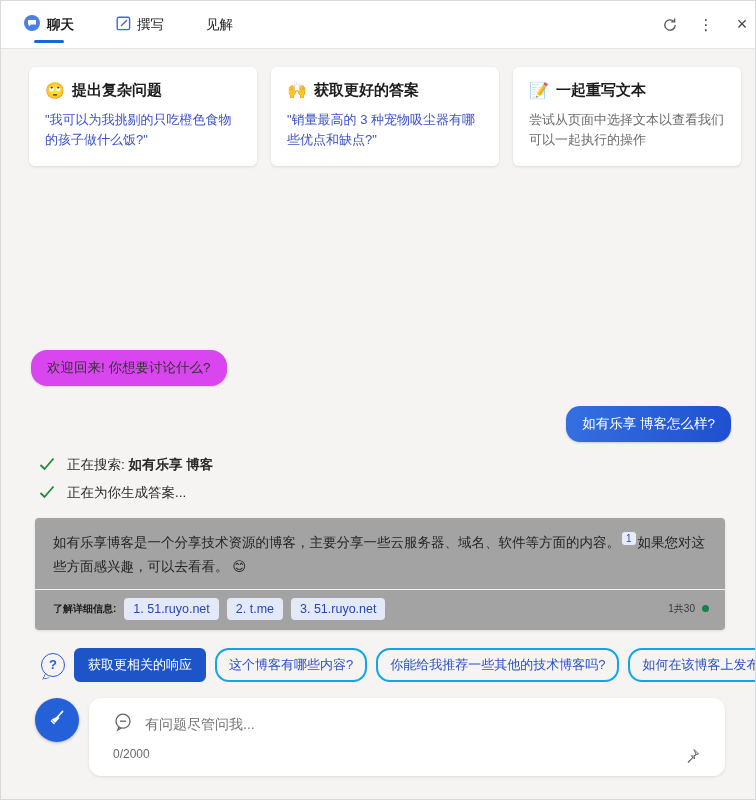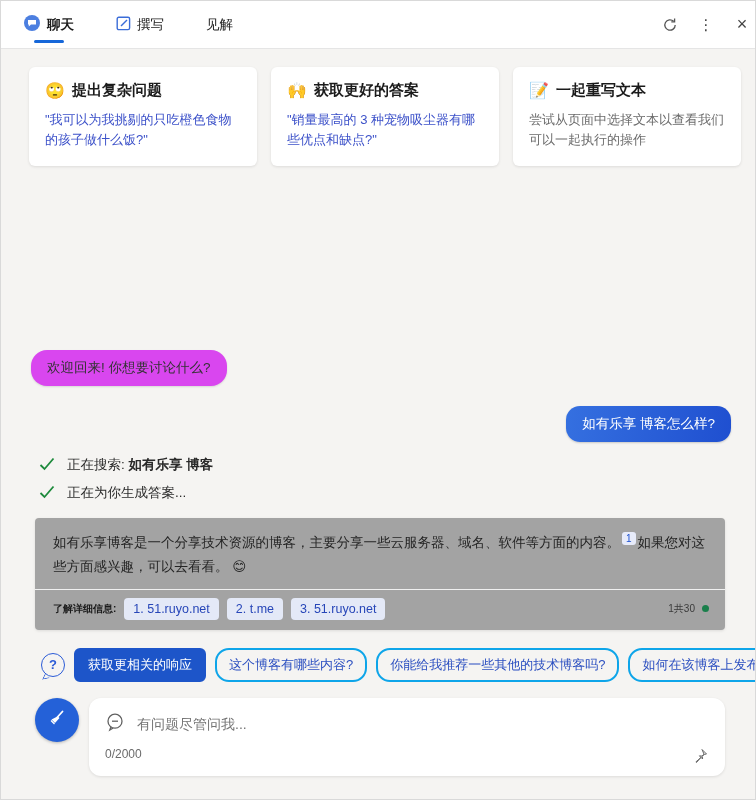--- a/index.html
+++ b/index.html
@@ -60,7 +60,7 @@
   
   .composer { display:flex; align-items:flex-start; gap:10px; margin:16px 30px 0 34px; }
   .new-topic { width:44px; height:44px; border-radius:50%; background:#2461d8; display:flex; align-items:center; justify-content:center; flex-shrink:0; cursor:pointer; box-shadow:0 1px 3px rgba(0,0,0,.25); }
-  .input-card { flex:1; background:#fff; border-radius:12px; box-shadow:0 1px 3px rgba(0,0,0,.10); padding:14px 16px 12px; height:78px; display:flex; flex-direction:column; justify-content:space-between; }
+  .input-card { flex:1; background:#fff; border-radius:12px; box-shadow:0 1px 3px rgba(0,0,0,.10); padding:14px 24px 12px; height:78px; display:flex; flex-direction:column; justify-content:space-between; }
   .input-row { display:flex; align-items:center; gap:12px; }
   .input-row input { border:none; outline:none; flex:1; font-size:14px; color:#333; background:transparent; font-family:inherit; }
   .input-row input::placeholder { color:#757575; }

